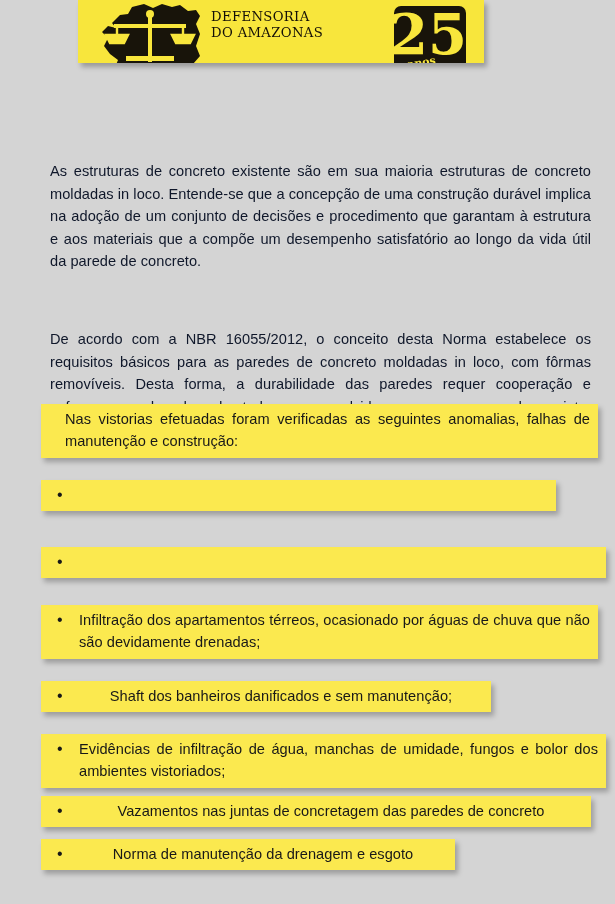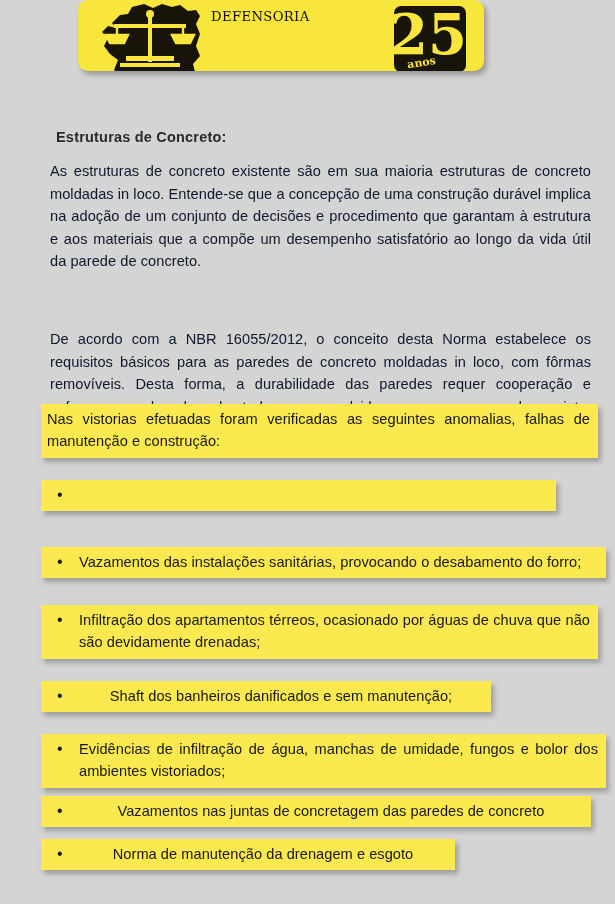--- a/index.html
+++ b/index.html
@@ -31,11 +31,10 @@
     left: 78px;
     top: 0px;
     width: 406px;
-    height: 71px;
+    height: 63px;
     background: #f8e63c;
     box-shadow: 3px 4px 5px rgba(0,0,0,0.28);
     overflow: hidden;
-    border-radius: 10px;
   }
   .lh-inner {
     position: relative;

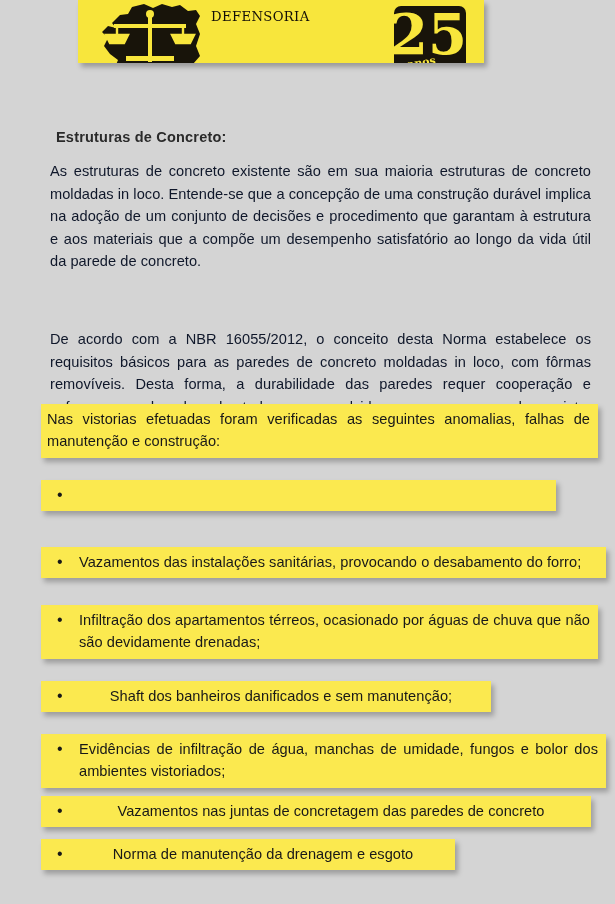--- a/index.html
+++ b/index.html
@@ -189,6 +189,7 @@
 
       <div class="lh-words">
         <div>DEFENSORIA</div>
+        <div>DO AMAZONAS</div>
       </div>
 
       <div class="lh-anniv">

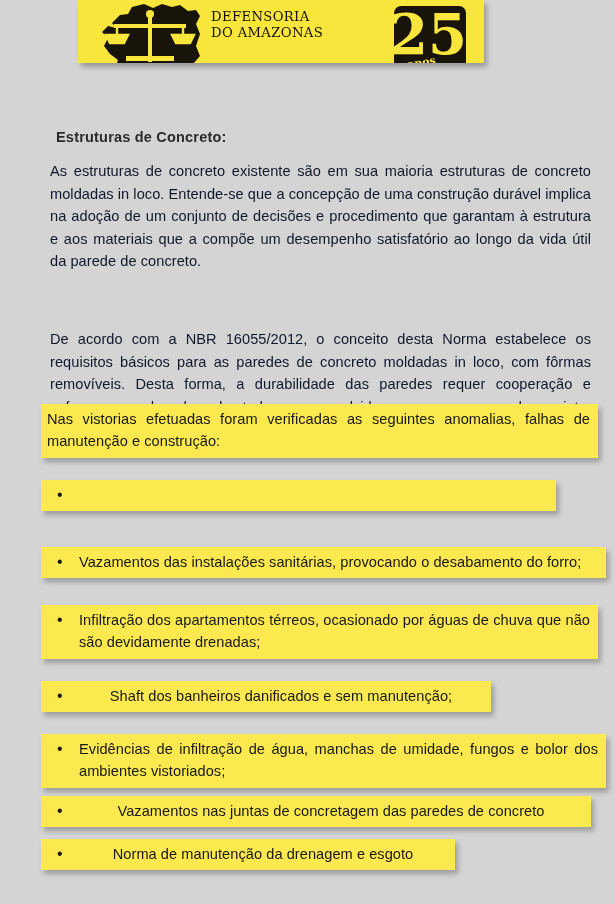--- a/index.html
+++ b/index.html
@@ -203,7 +203,6 @@
     </div>
   </div>
 
-  <div class="section-title">Estruturas de Concreto:</div>
 
   <div class="para para-1">As estruturas de concreto existente são em sua maioria estruturas de concreto moldadas in loco. Entende-se que a concepção de uma construção durável implica na adoção de um conjunto de decisões e procedimento que garantam à estrutura e aos materiais que a compõe um desempenho satisfatório ao longo da vida útil da parede de concreto.</div>
 

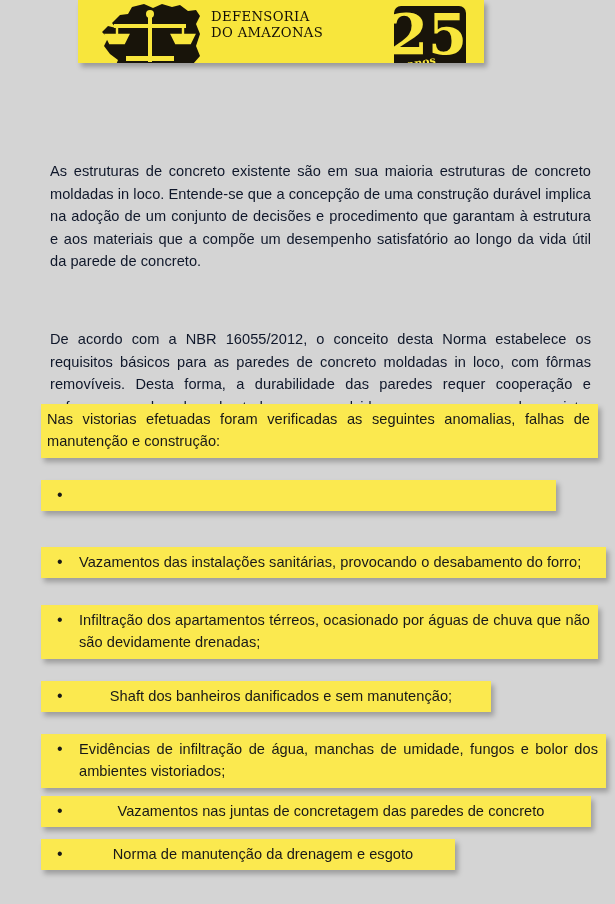--- a/index.html
+++ b/index.html
@@ -126,7 +126,7 @@
     left: 41px;
     top: 404px;
     width: 557px;
-    padding: 4px 8px 5px 6px;
+    padding: 4px 8px 5px 24px;
   }
 
   

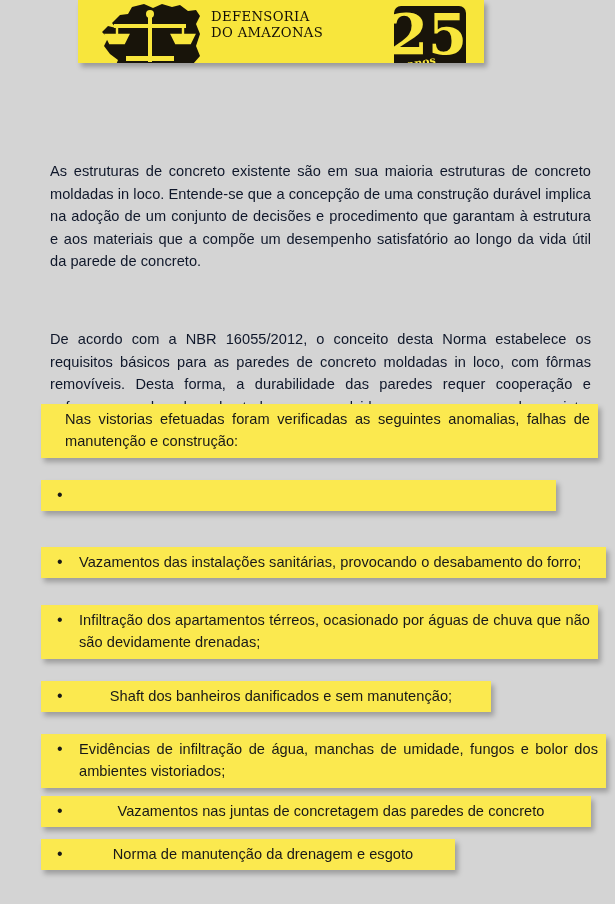--- a/index.html
+++ b/index.html
@@ -218,7 +218,6 @@
 
   <div class="hl hl-bullet hl-b2">
     <span class="bullet-dot">•</span>
-    <span class="bullet-body hl-text">Vazamentos das instalações sanitárias, provocando o desabamento do forro;</span>
   </div>
 
   <div class="hl hl-bullet hl-b3">

